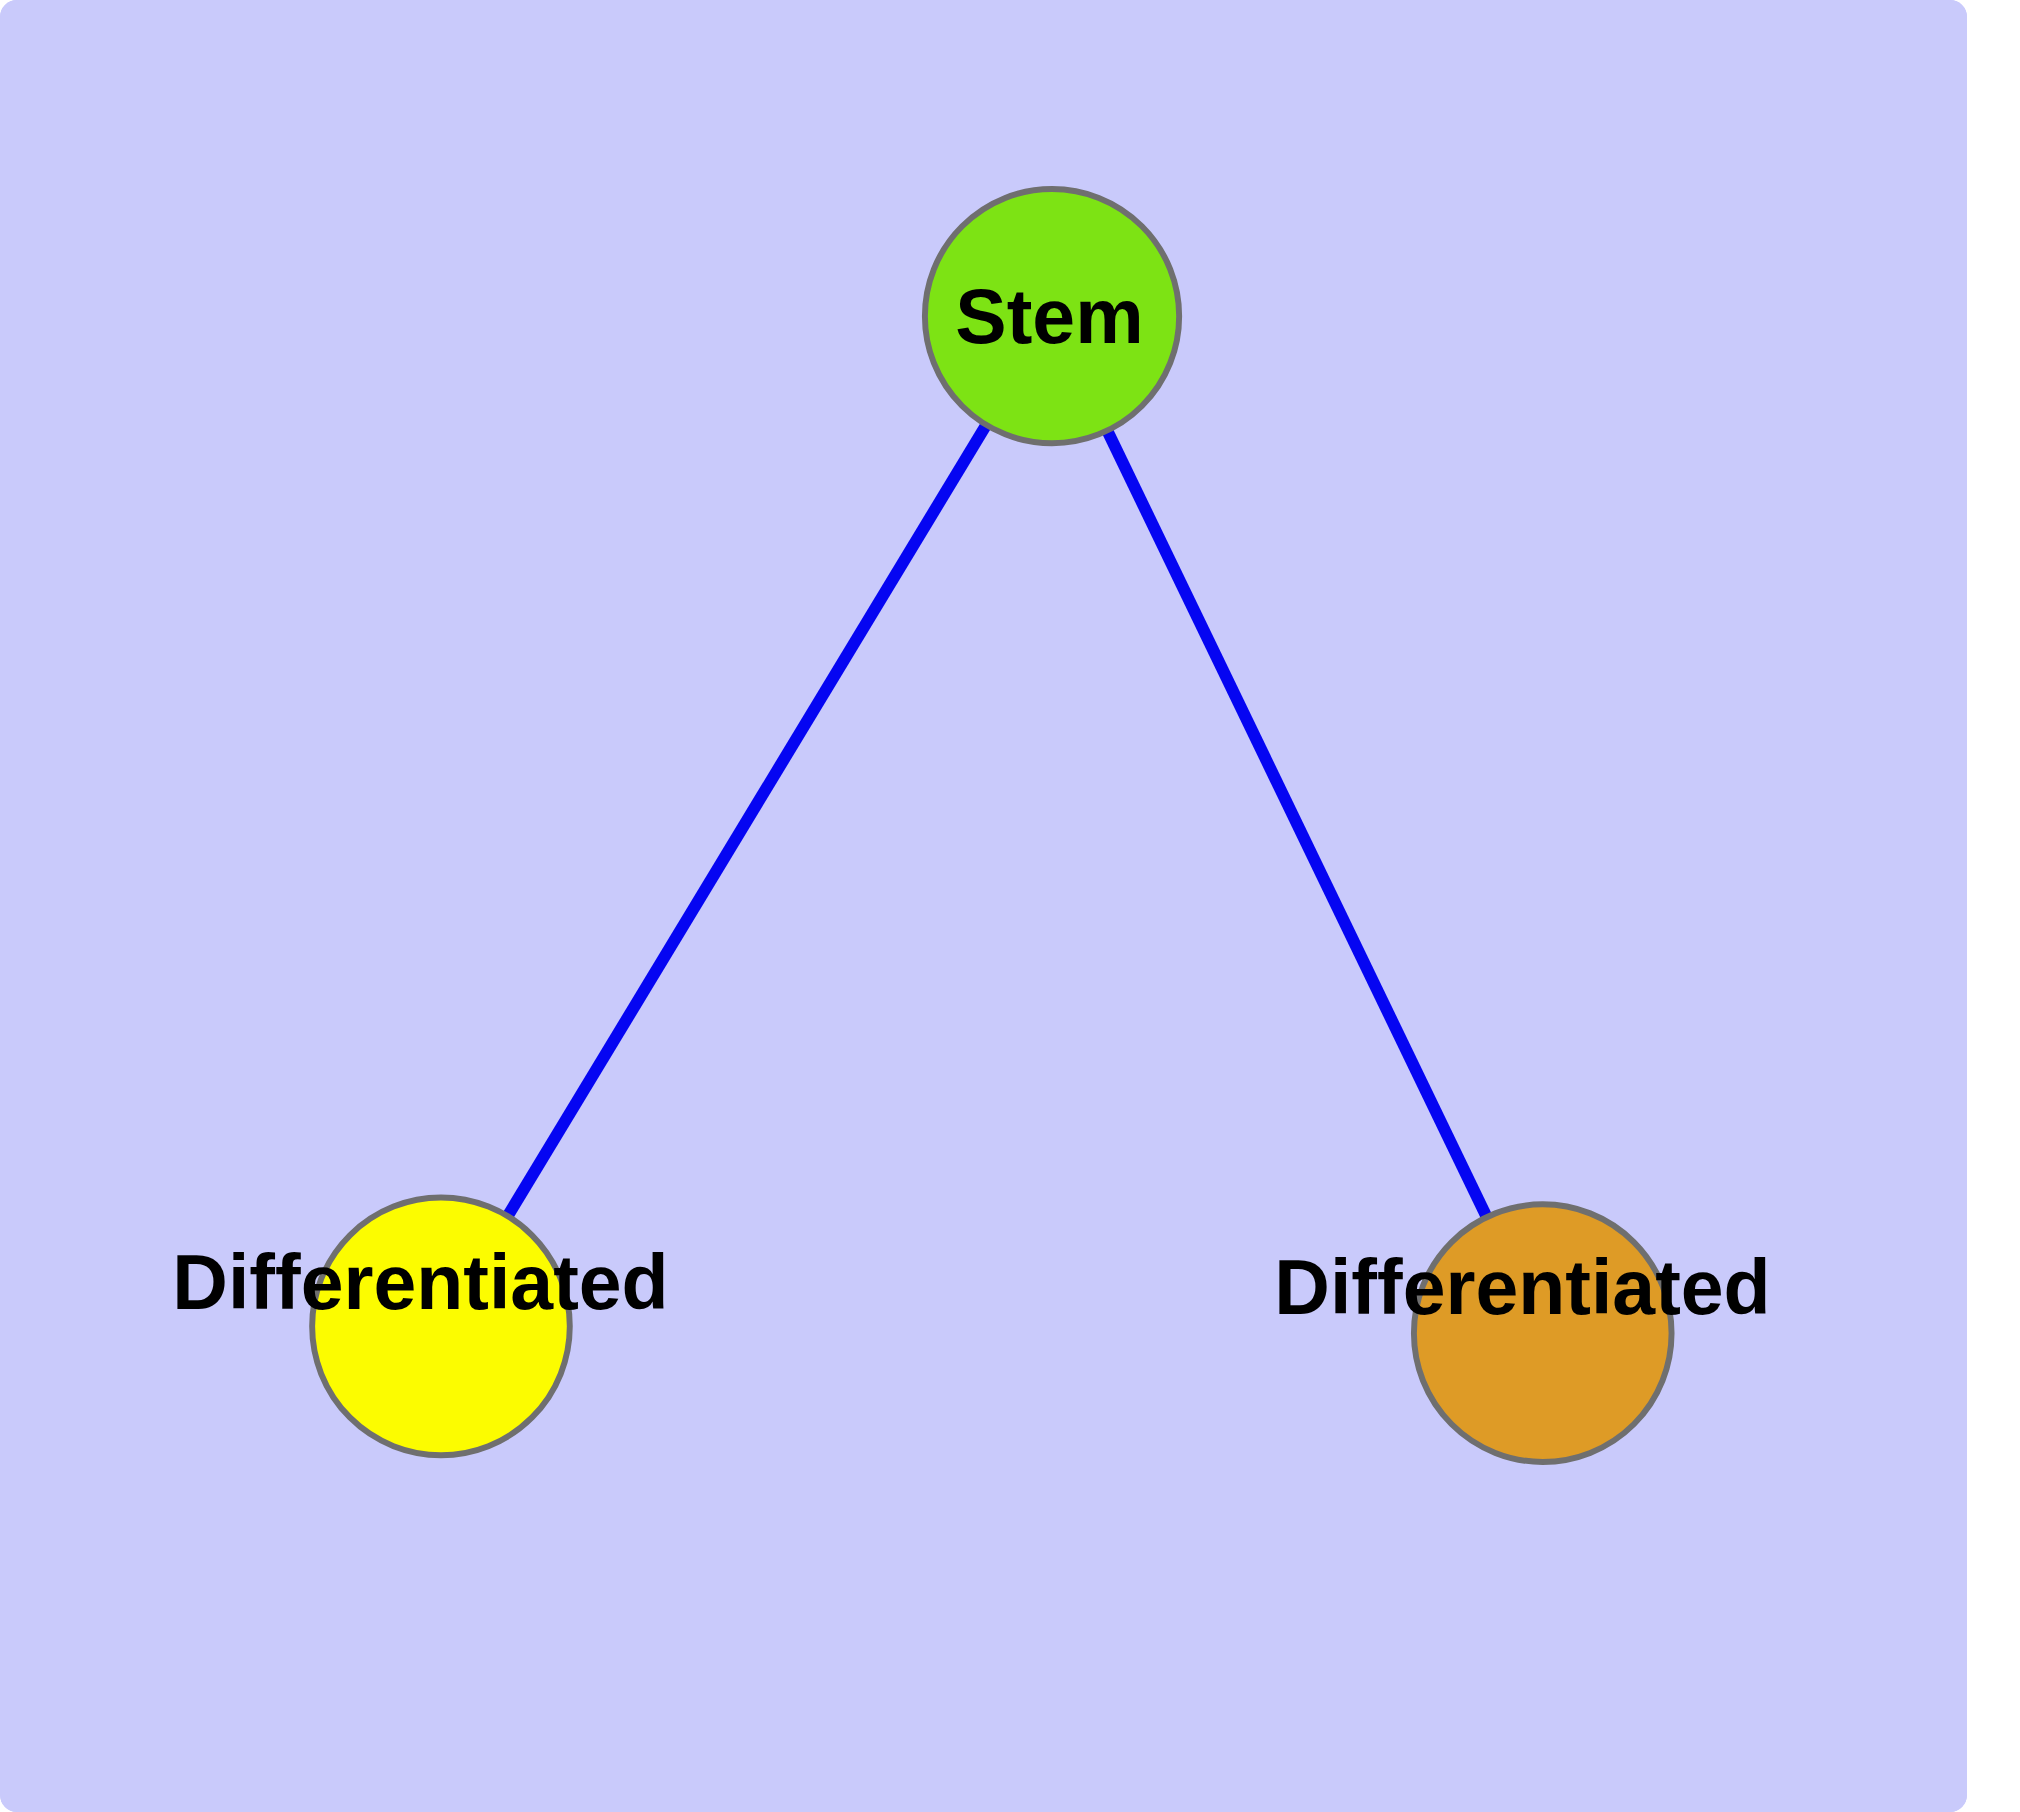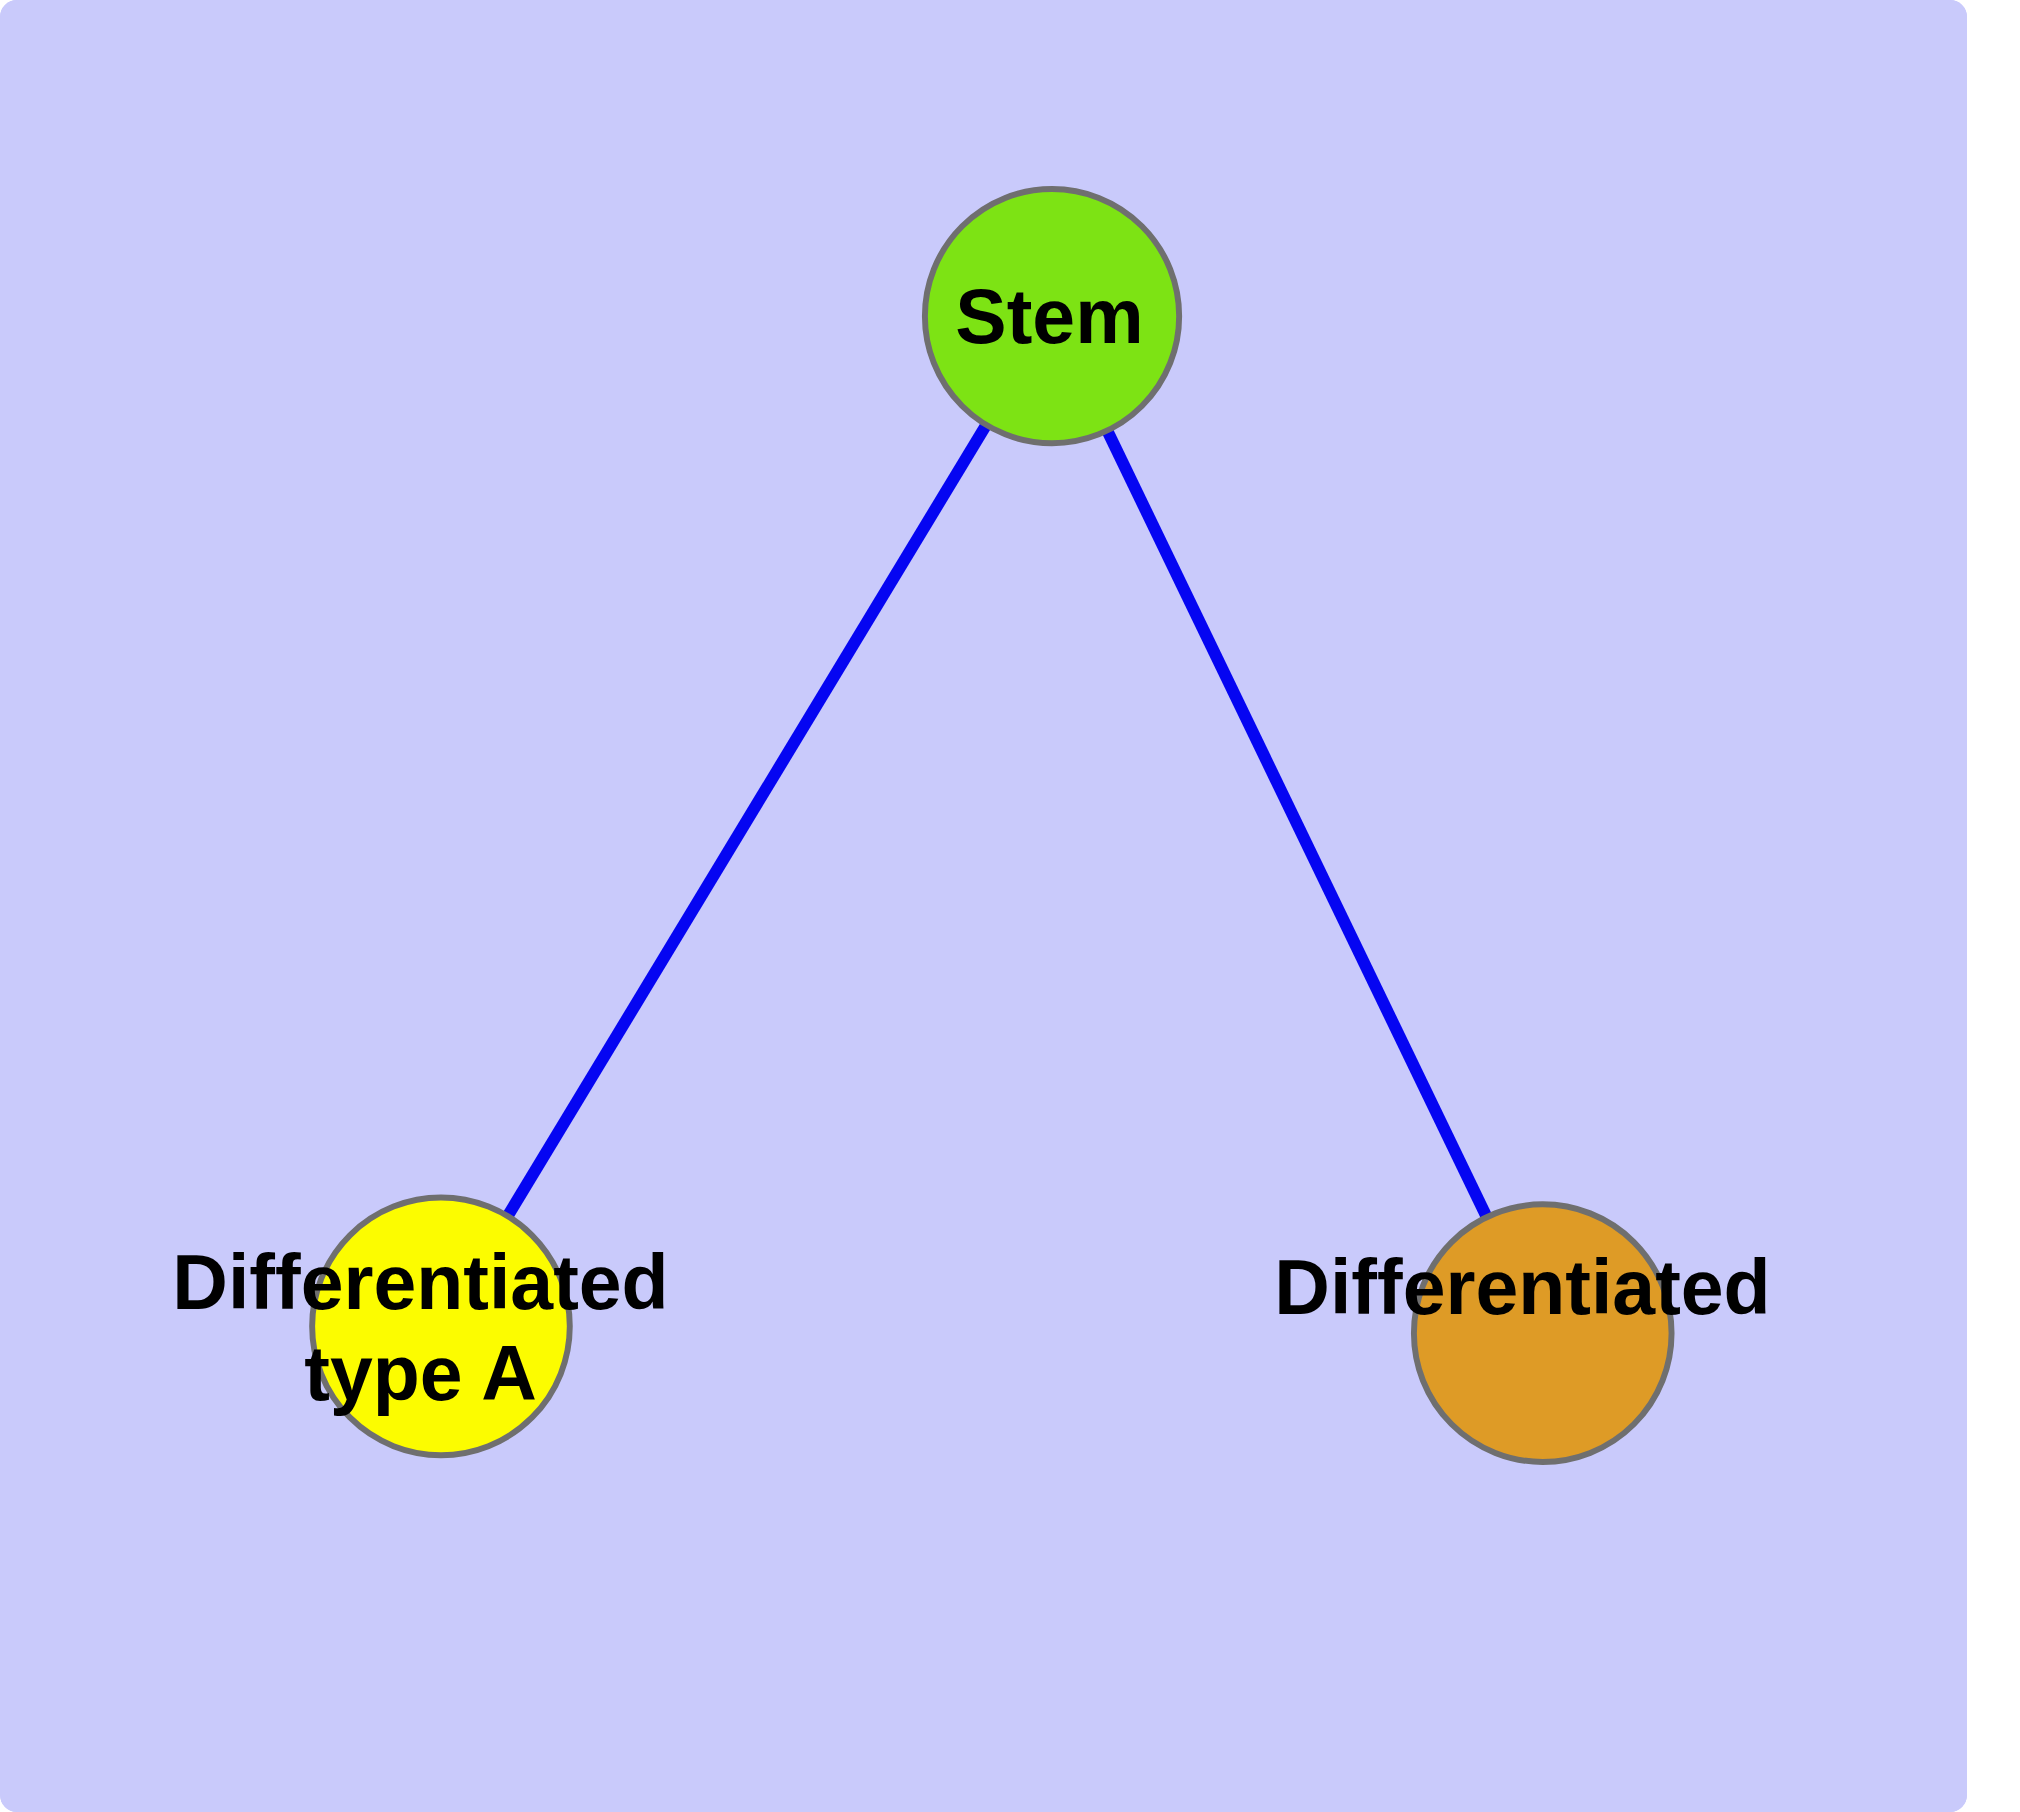--- a/index.html
+++ b/index.html
@@ -67,7 +67,6 @@
 
   <div class="node-label" style="left: 39px; top: 1237px;">
     <span>Differentiated</span>
-    <span>type A</span>
   </div>
 
   <div class="node-label" style="left: 1141px; top: 1242px;">

